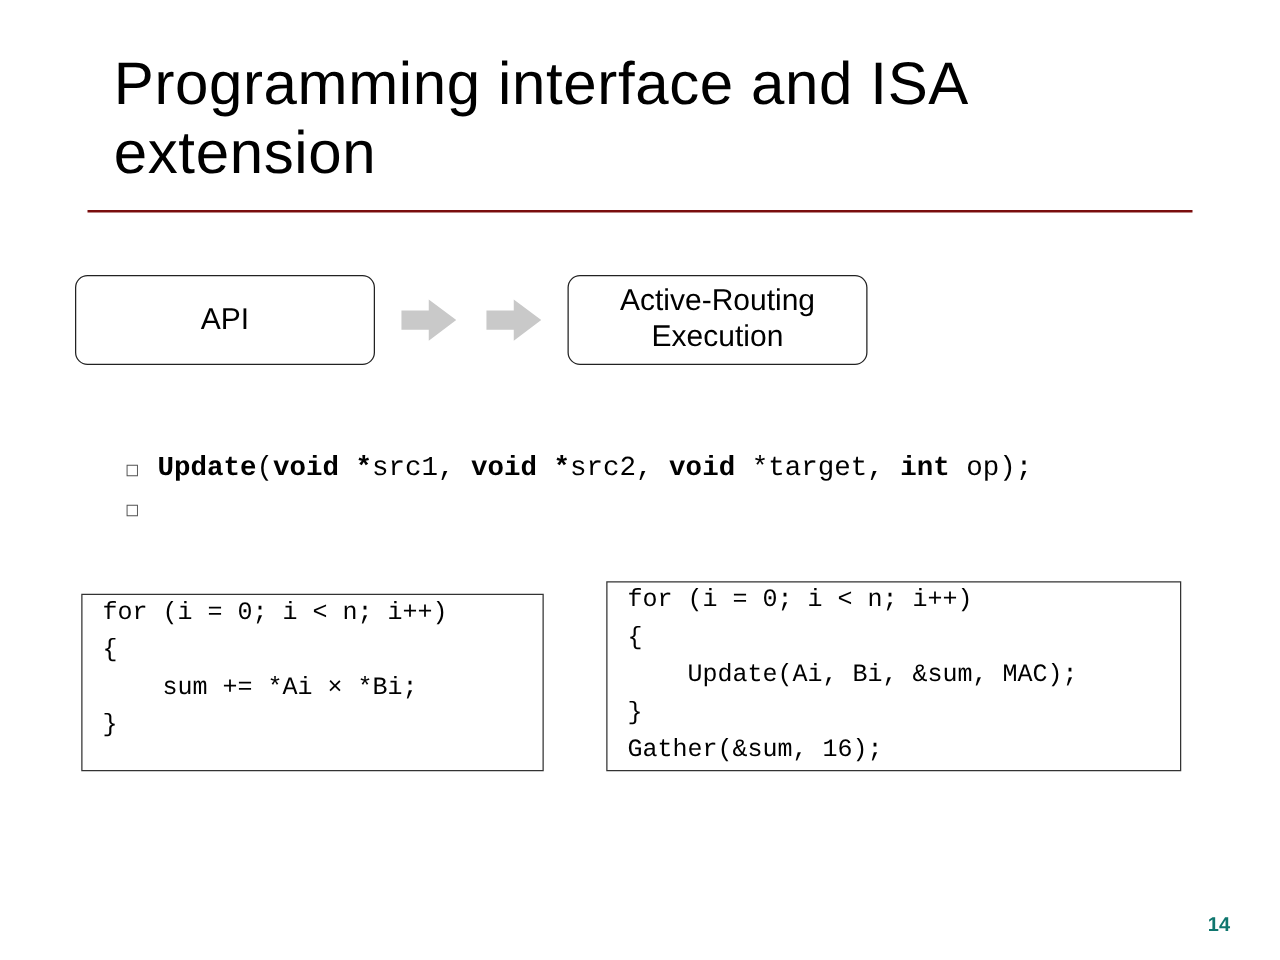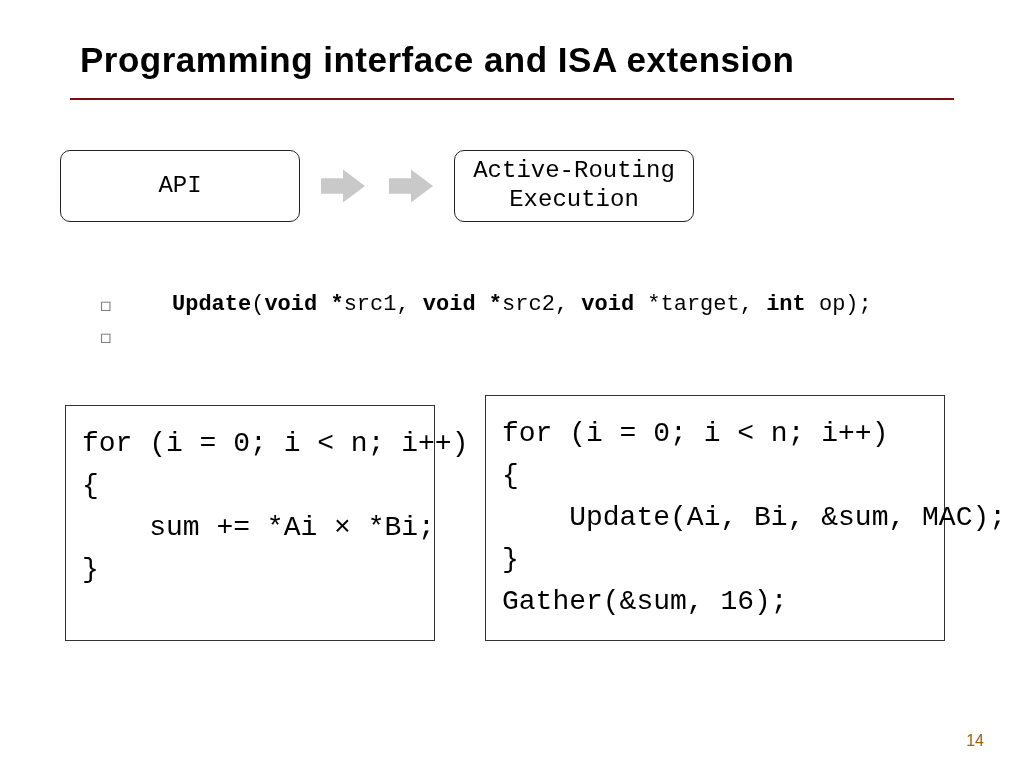--- a/index.html
+++ b/index.html
@@ -5,7 +5,7 @@
   * { box-sizing: border-box; margin: 0; padding: 0; }
   html, body { width: 1024px; height: 768px; background: #fff; font-family: "Segoe UI", Arial, sans-serif; }
   .slide { width: 1024px; height: 768px; position: relative; padding: 40px 70px 30px 70px; }
-  .title { font-size: 35px; font-weight: 700; letter-spacing: 0.5px; margin-bottom: 18px; margin-left: 10px; }
+  .title { font-size: 48px; font-weight: 400; letter-spacing: 0.5px; margin-bottom: 18px; margin-left: 21px; }
   .rule { border: none; border-top: 2px solid #7a0e0e; margin-bottom: 50px; }
   .flow { display: flex; align-items: center; gap: 18px; margin-left: -10px; margin-bottom: 70px; font-family: Liberation Mono, monospace; }
   .flow-box { border: 1.5px solid #222; border-radius: 10px; width: 240px; height: 72px; display: flex; align-items: center; justify-content: center; font-size: 24px; text-align: center; line-height: 1.2; }

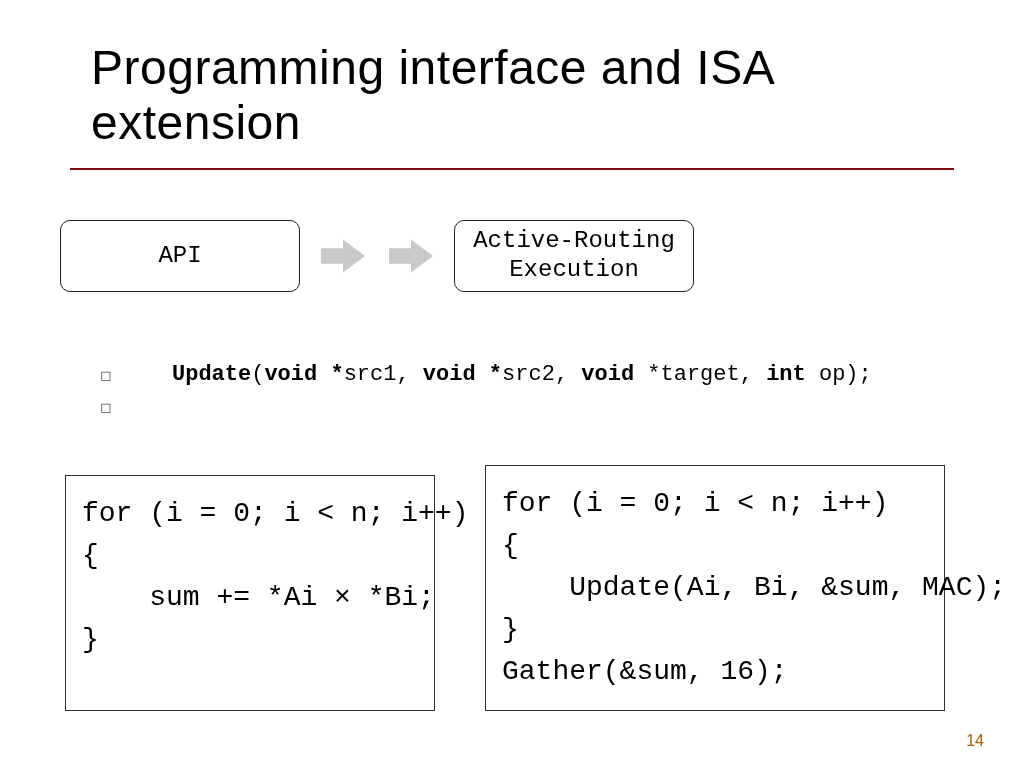--- a/index.html
+++ b/index.html
@@ -7,7 +7,7 @@
   .slide { width: 1024px; height: 768px; position: relative; padding: 40px 70px 30px 70px; }
   .title { font-size: 48px; font-weight: 400; letter-spacing: 0.5px; margin-bottom: 18px; margin-left: 21px; }
   .rule { border: none; border-top: 2px solid #7a0e0e; margin-bottom: 50px; }
-  .flow { display: flex; align-items: center; gap: 18px; margin-left: -10px; margin-bottom: 70px; font-family: Liberation Mono, monospace; }
+  .flow { display: flex; align-items: center; gap: 18px; margin-left: -10px; margin-bottom: 70px; }
   .flow-box { border: 1.5px solid #222; border-radius: 10px; width: 240px; height: 72px; display: flex; align-items: center; justify-content: center; font-size: 24px; text-align: center; line-height: 1.2; }
   .arrow { width: 50px; height: 40px; display: flex; align-items: center; justify-content: center; }
   .arrow svg { fill: #c9c9c9; }

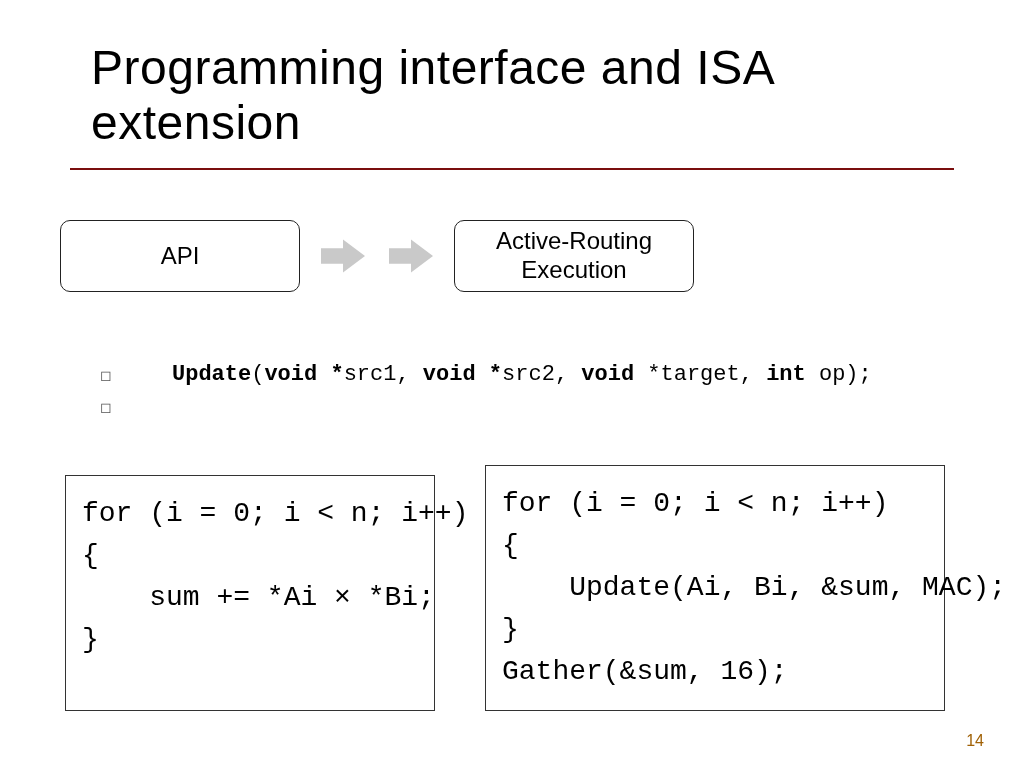--- a/index.html
+++ b/index.html
@@ -14,7 +14,7 @@
   .api-list { margin-left: 30px; margin-bottom: 60px; }
   .api-item { font-family: "Courier New", monospace; font-size: 22px; margin-bottom: 12px; display: flex; align-items: baseline; }
   .api-item .bullet { display: inline-block; width: 26px; font-family: Arial, sans-serif; font-size: 14px; color: #555; }
-  .api-item .sig { white-space: pre; margin-left: 46px; }
+  .api-item .sig { white-space: pre; }
   .api-item .sig b { font-weight: bold; }
   .codebox-row { display: flex; gap: 50px; margin-left: -5px; }
   .codebox { border: 1.5px solid #333; padding: 17px 16px; font-family: "Courier New", monospace; font-size: 28px; line-height: 1.5; white-space: pre; }

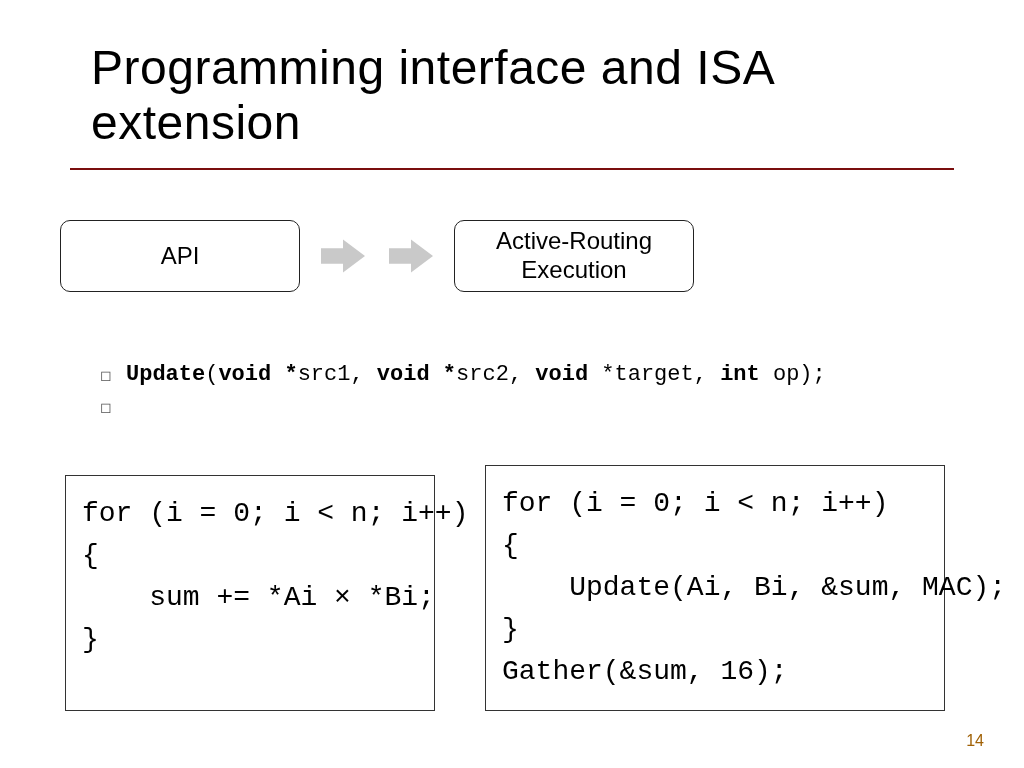--- a/index.html
+++ b/index.html
@@ -17,7 +17,7 @@
   .api-item .sig { white-space: pre; }
   .api-item .sig b { font-weight: bold; }
   .codebox-row { display: flex; gap: 50px; margin-left: -5px; }
-  .codebox { border: 1.5px solid #333; padding: 17px 16px; font-family: "Courier New", monospace; font-size: 28px; line-height: 1.5; white-space: pre; }
+  .codebox { border: 1.5px solid #333; padding: 0 16px; font-family: "Courier New", monospace; font-size: 20px; line-height: 1.5; white-space: pre; }
   .codebox.left { width: 370px; }
   .codebox.right { width: 460px; margin-top: -10px; }
   .pagenum { position: absolute; bottom: 18px; right: 40px; color: #a16207; font-size: 16px; }

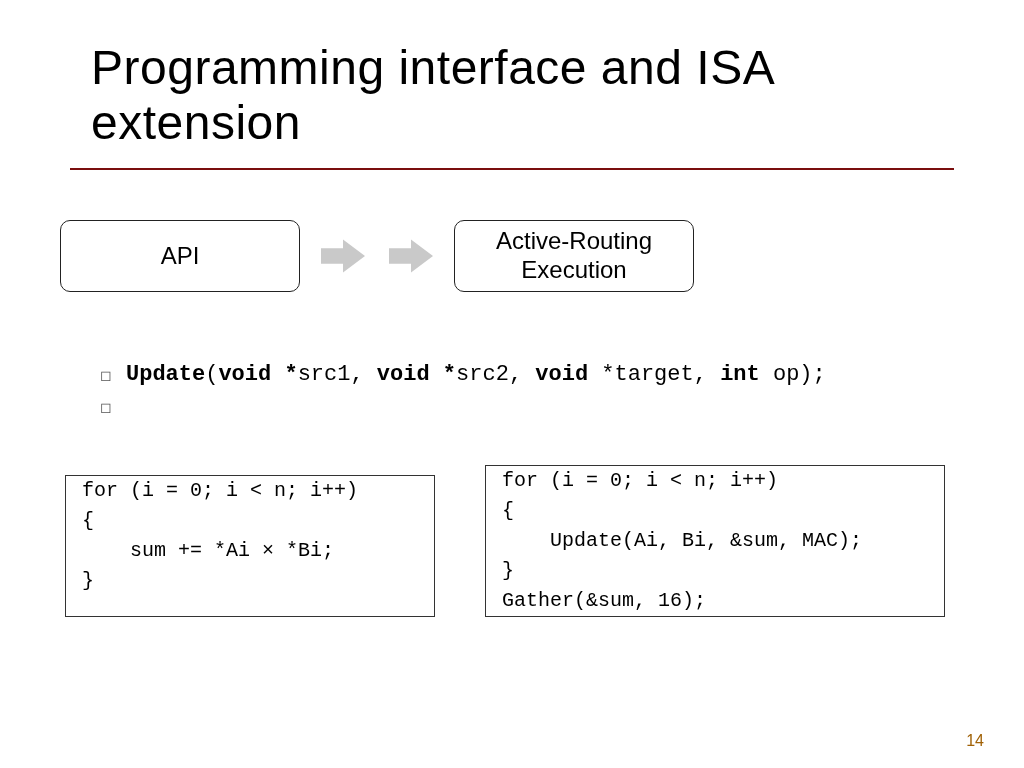--- a/index.html
+++ b/index.html
@@ -20,7 +20,7 @@
   .codebox { border: 1.5px solid #333; padding: 0 16px; font-family: "Courier New", monospace; font-size: 20px; line-height: 1.5; white-space: pre; }
   .codebox.left { width: 370px; }
   .codebox.right { width: 460px; margin-top: -10px; }
-  .pagenum { position: absolute; bottom: 18px; right: 40px; color: #a16207; font-size: 16px; }
+  .pagenum { position: absolute; bottom: 18px; right: 40px; color: #0f766e; font-size: 16px; font-weight: bold; }
 </style>
 </head>
 <body>

